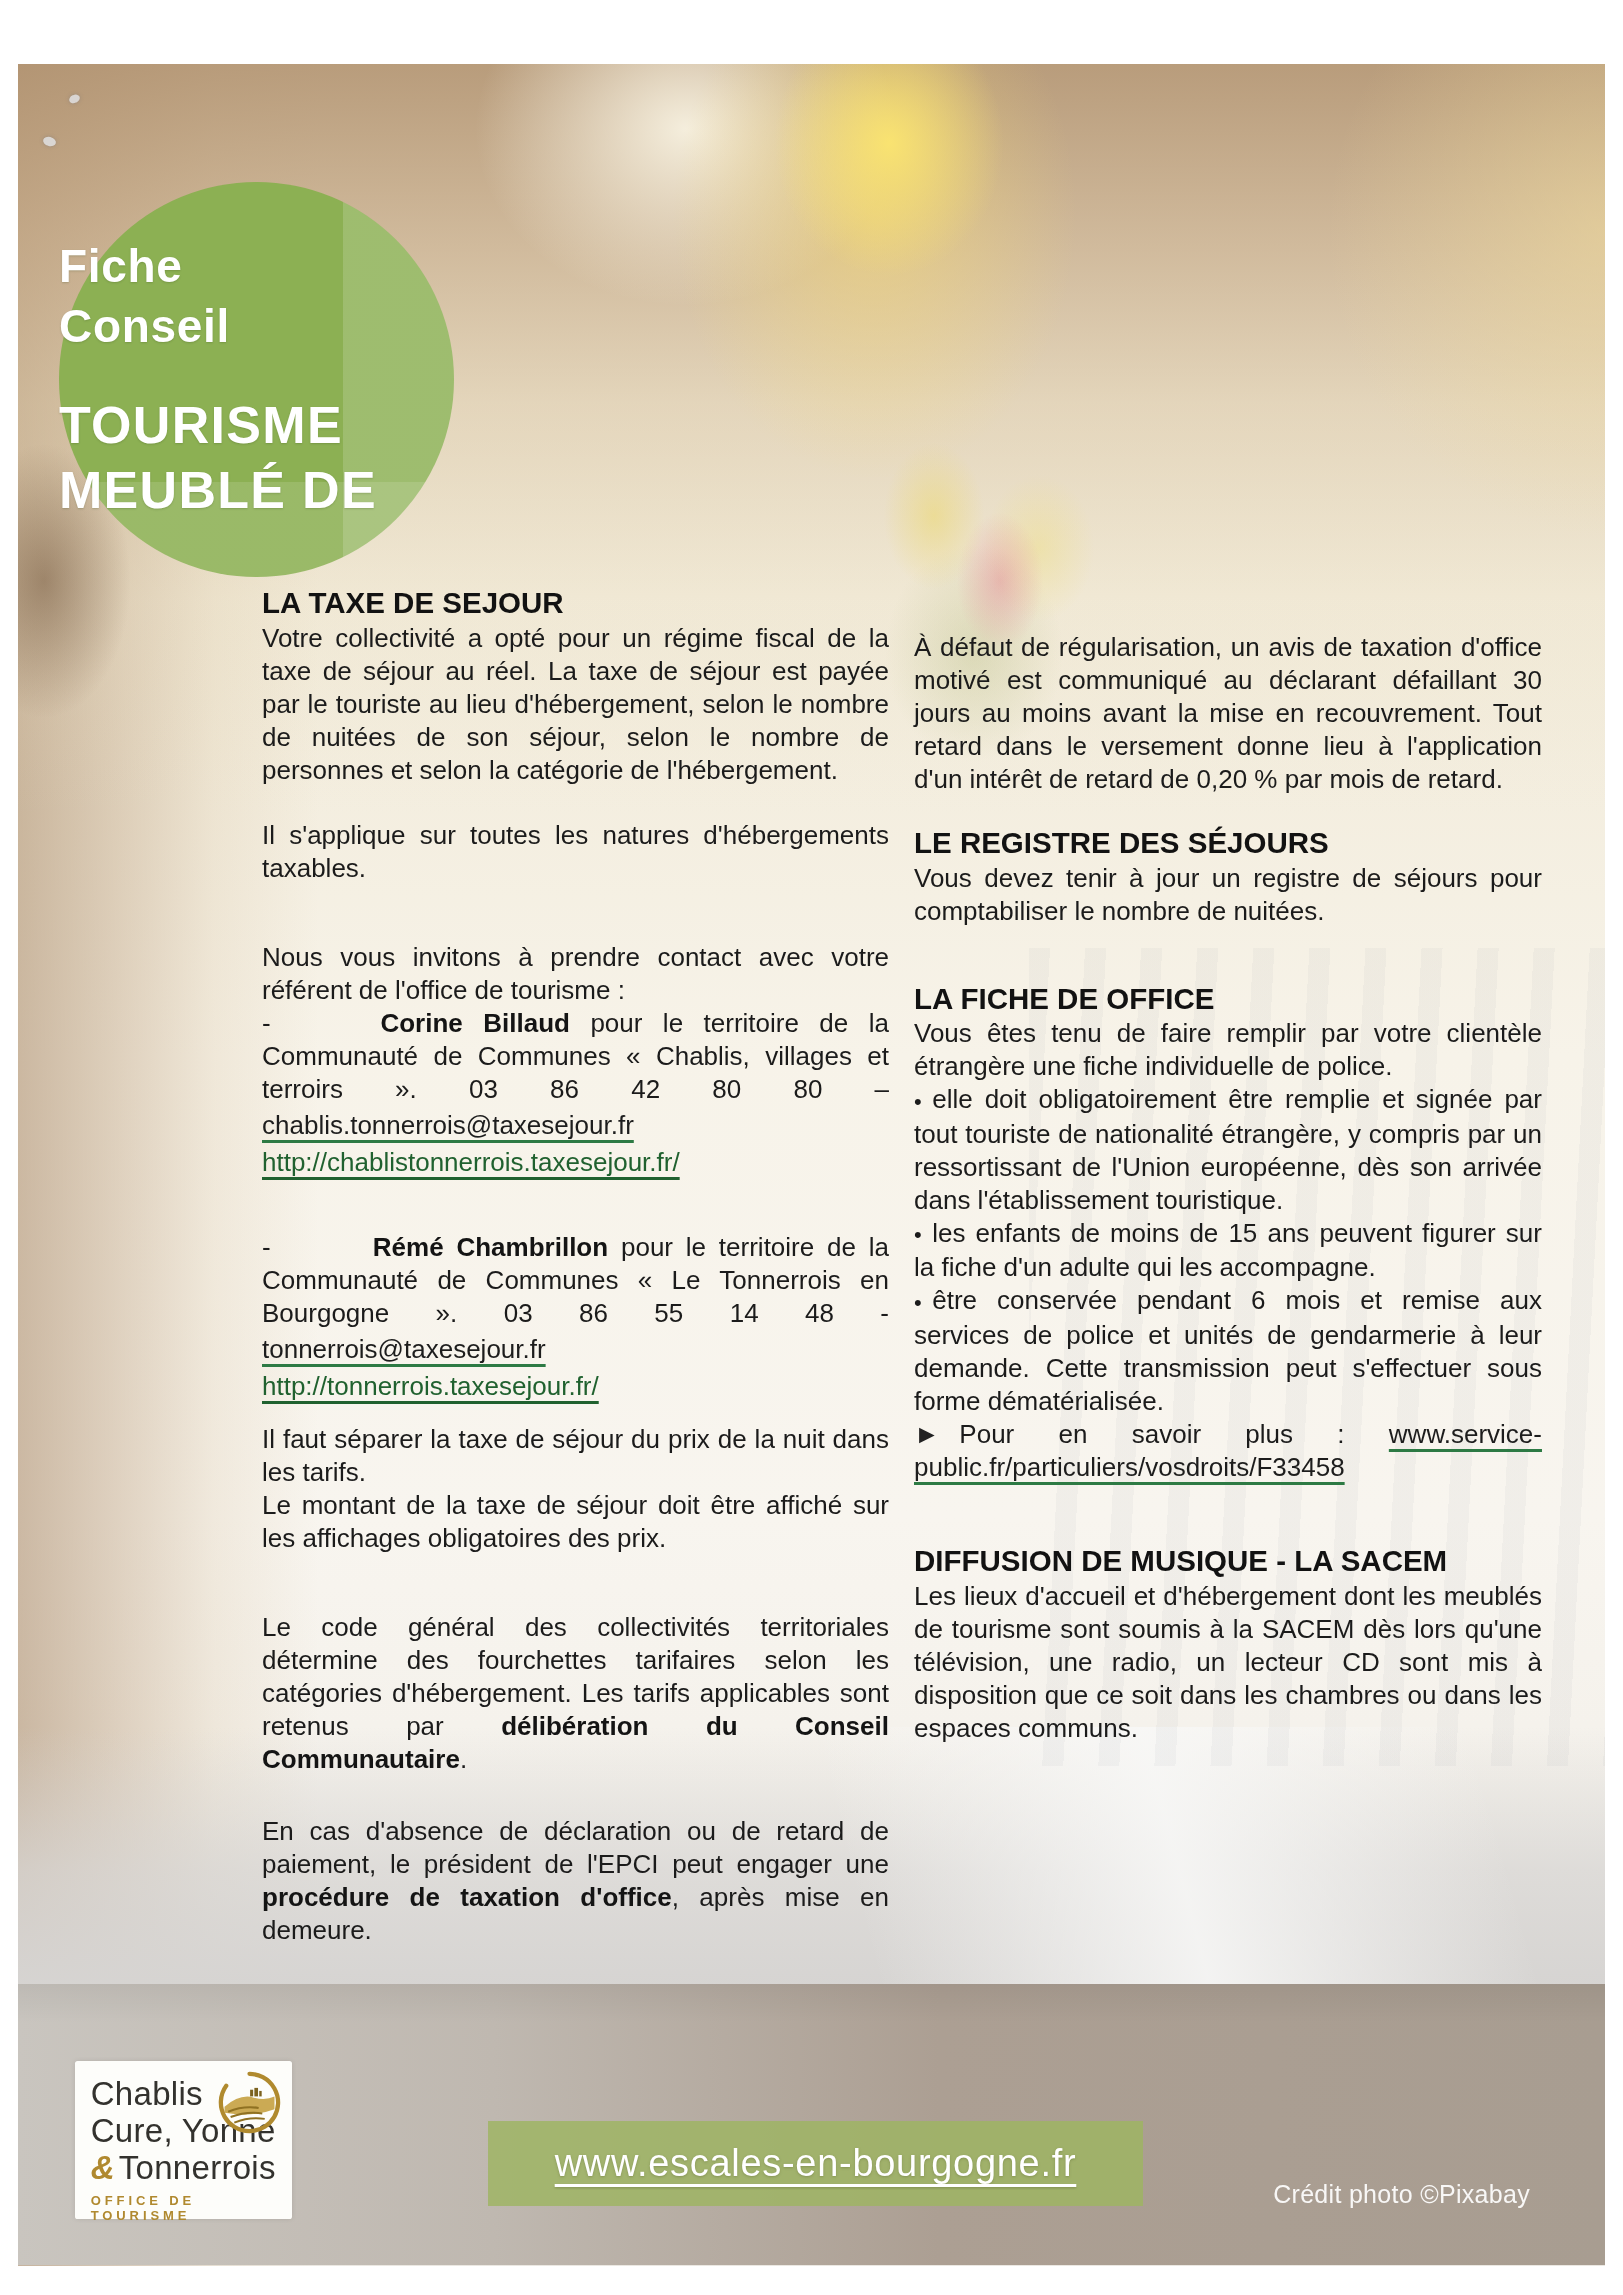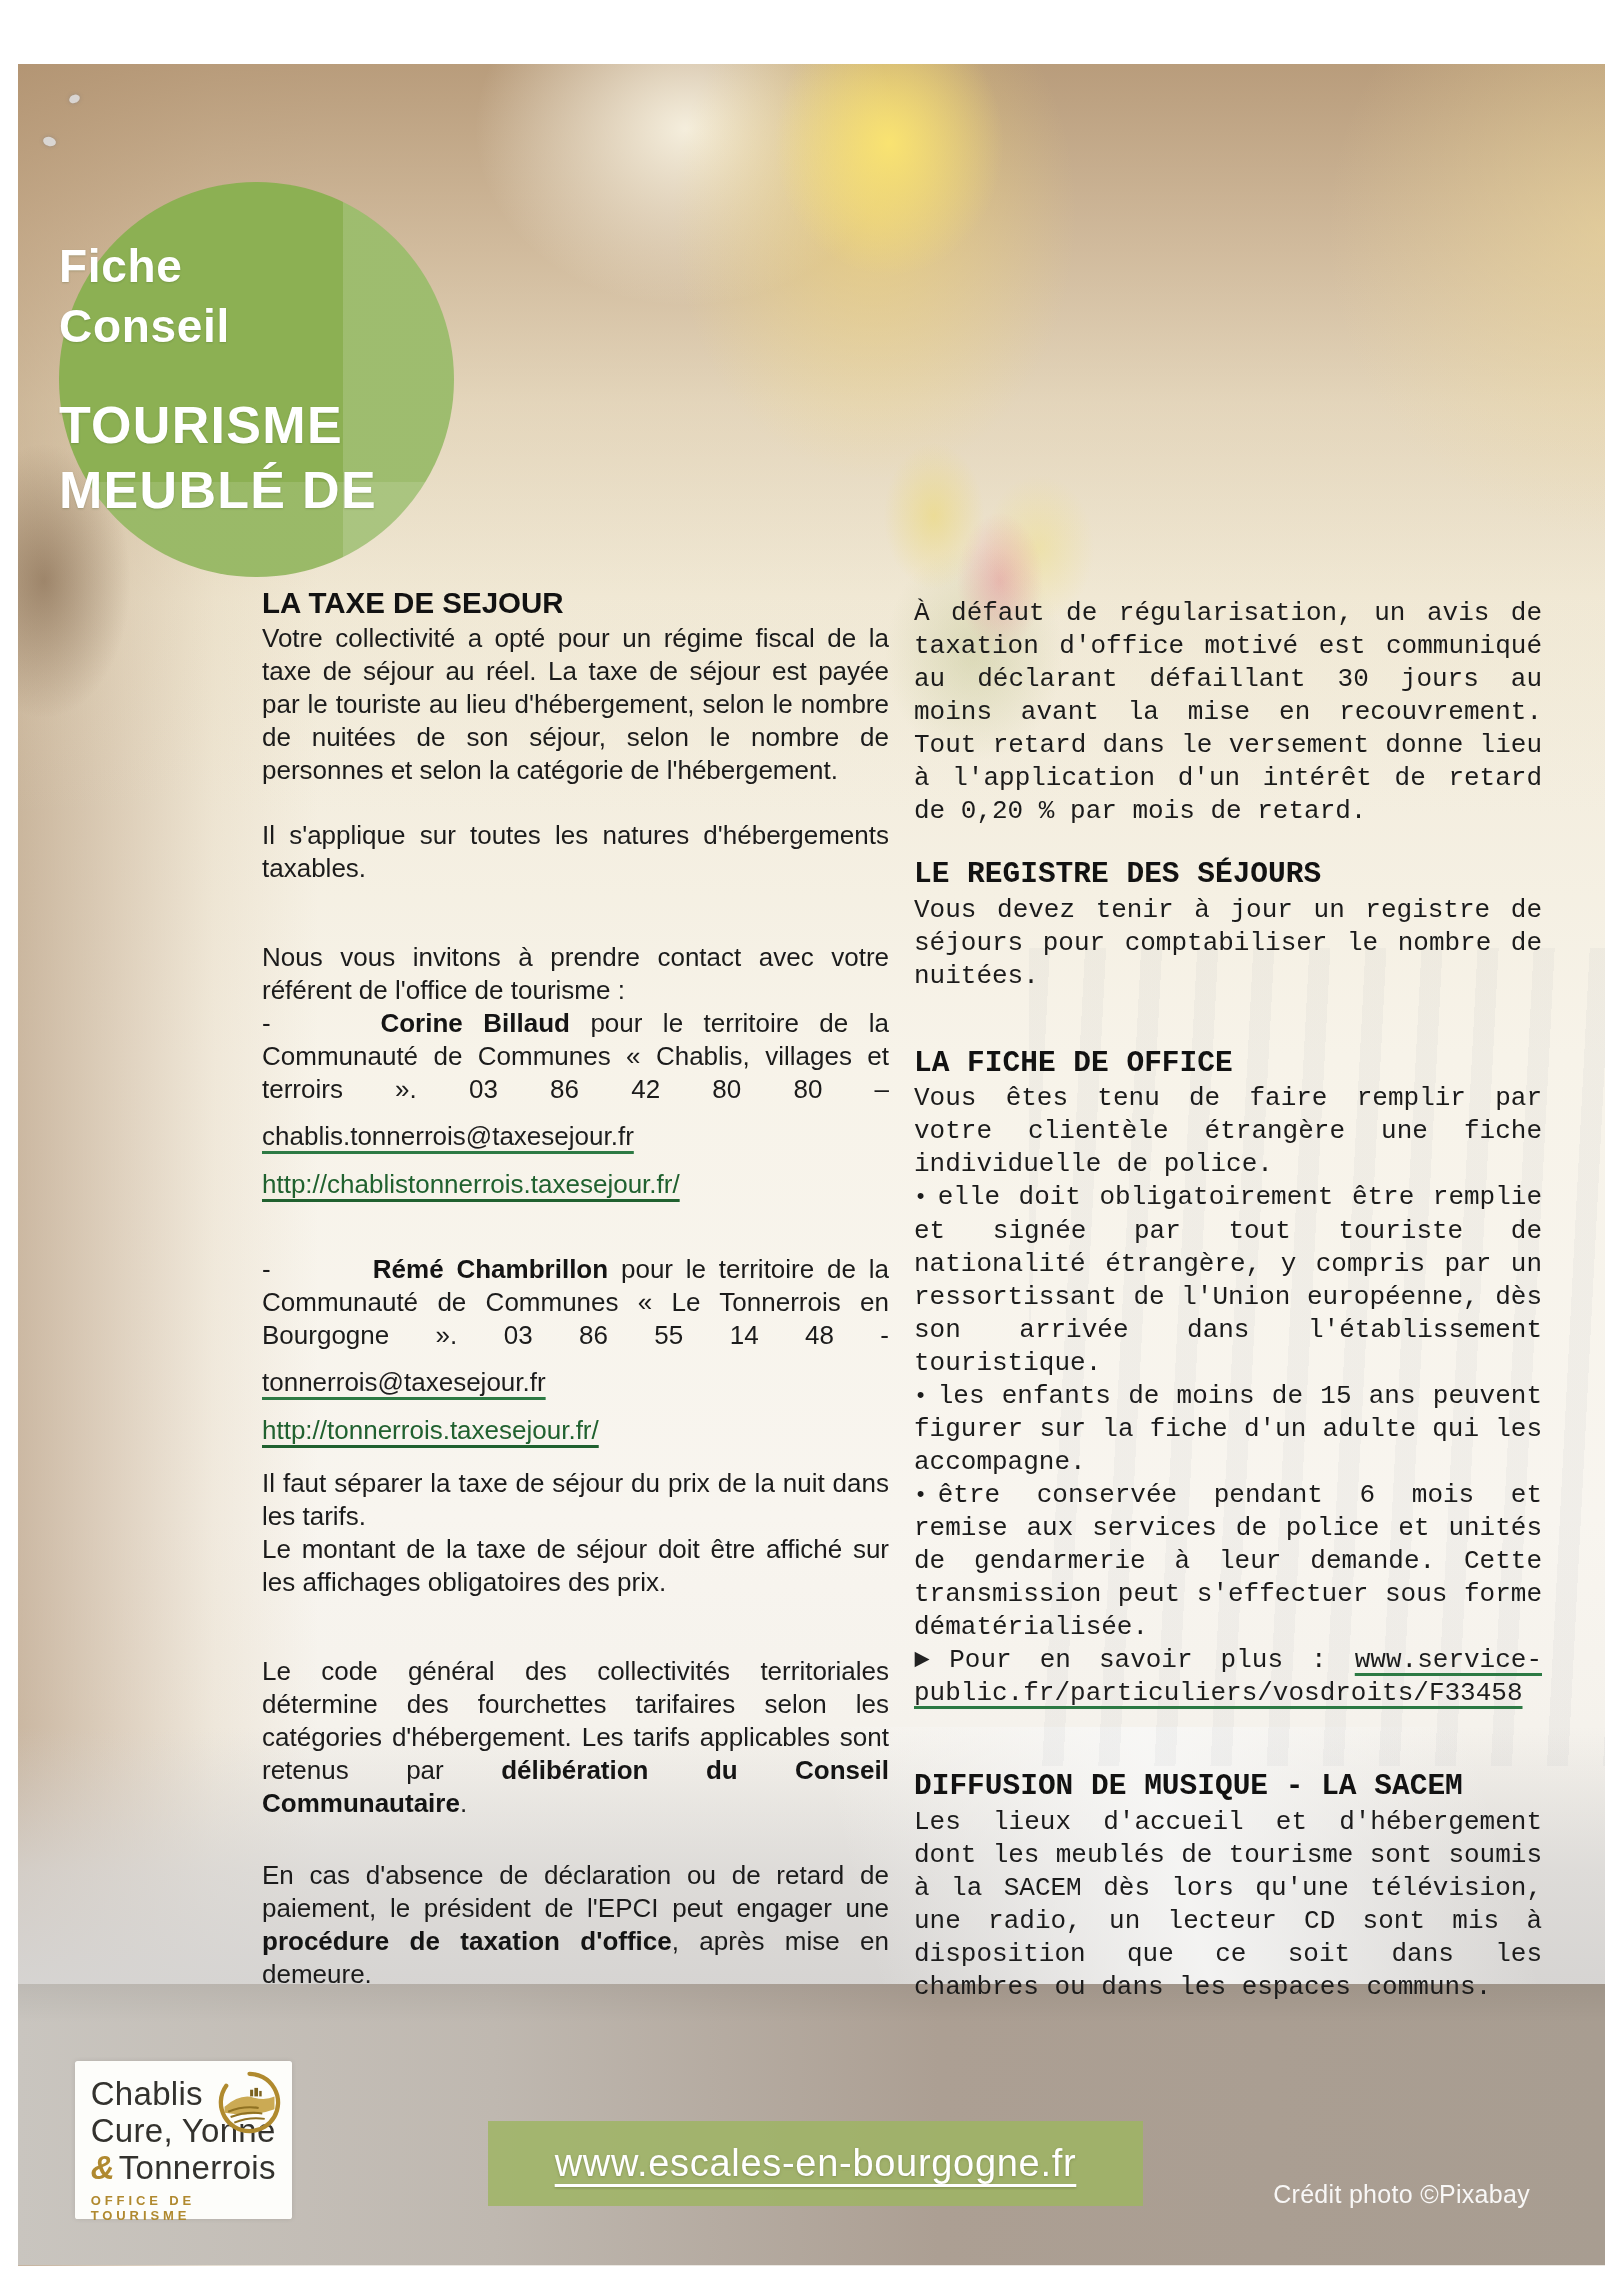--- a/index.html
+++ b/index.html
@@ -52,7 +52,7 @@
   
   .col { position:absolute; color:#1b1b1b; font-size:26px; line-height:33px; text-align:justify; }
   .col-left  { left:262px;  top:586px; width:627px; }
-  .col-right { left:914px; top:597px; width:628px;font-family:Liberation Mono, monospace; }
+  .col-right { left:914px; top:631px; width:628px; }
   .col h2 { font-size:29.5px; line-height:33px; font-weight:700; color:#121212; letter-spacing:0; margin-bottom:2.6px; text-align:left; }
   .para { margin:0; }
   .mt-sm { margin-top:19.6px; } .mt-lg { margin-top:32px; }

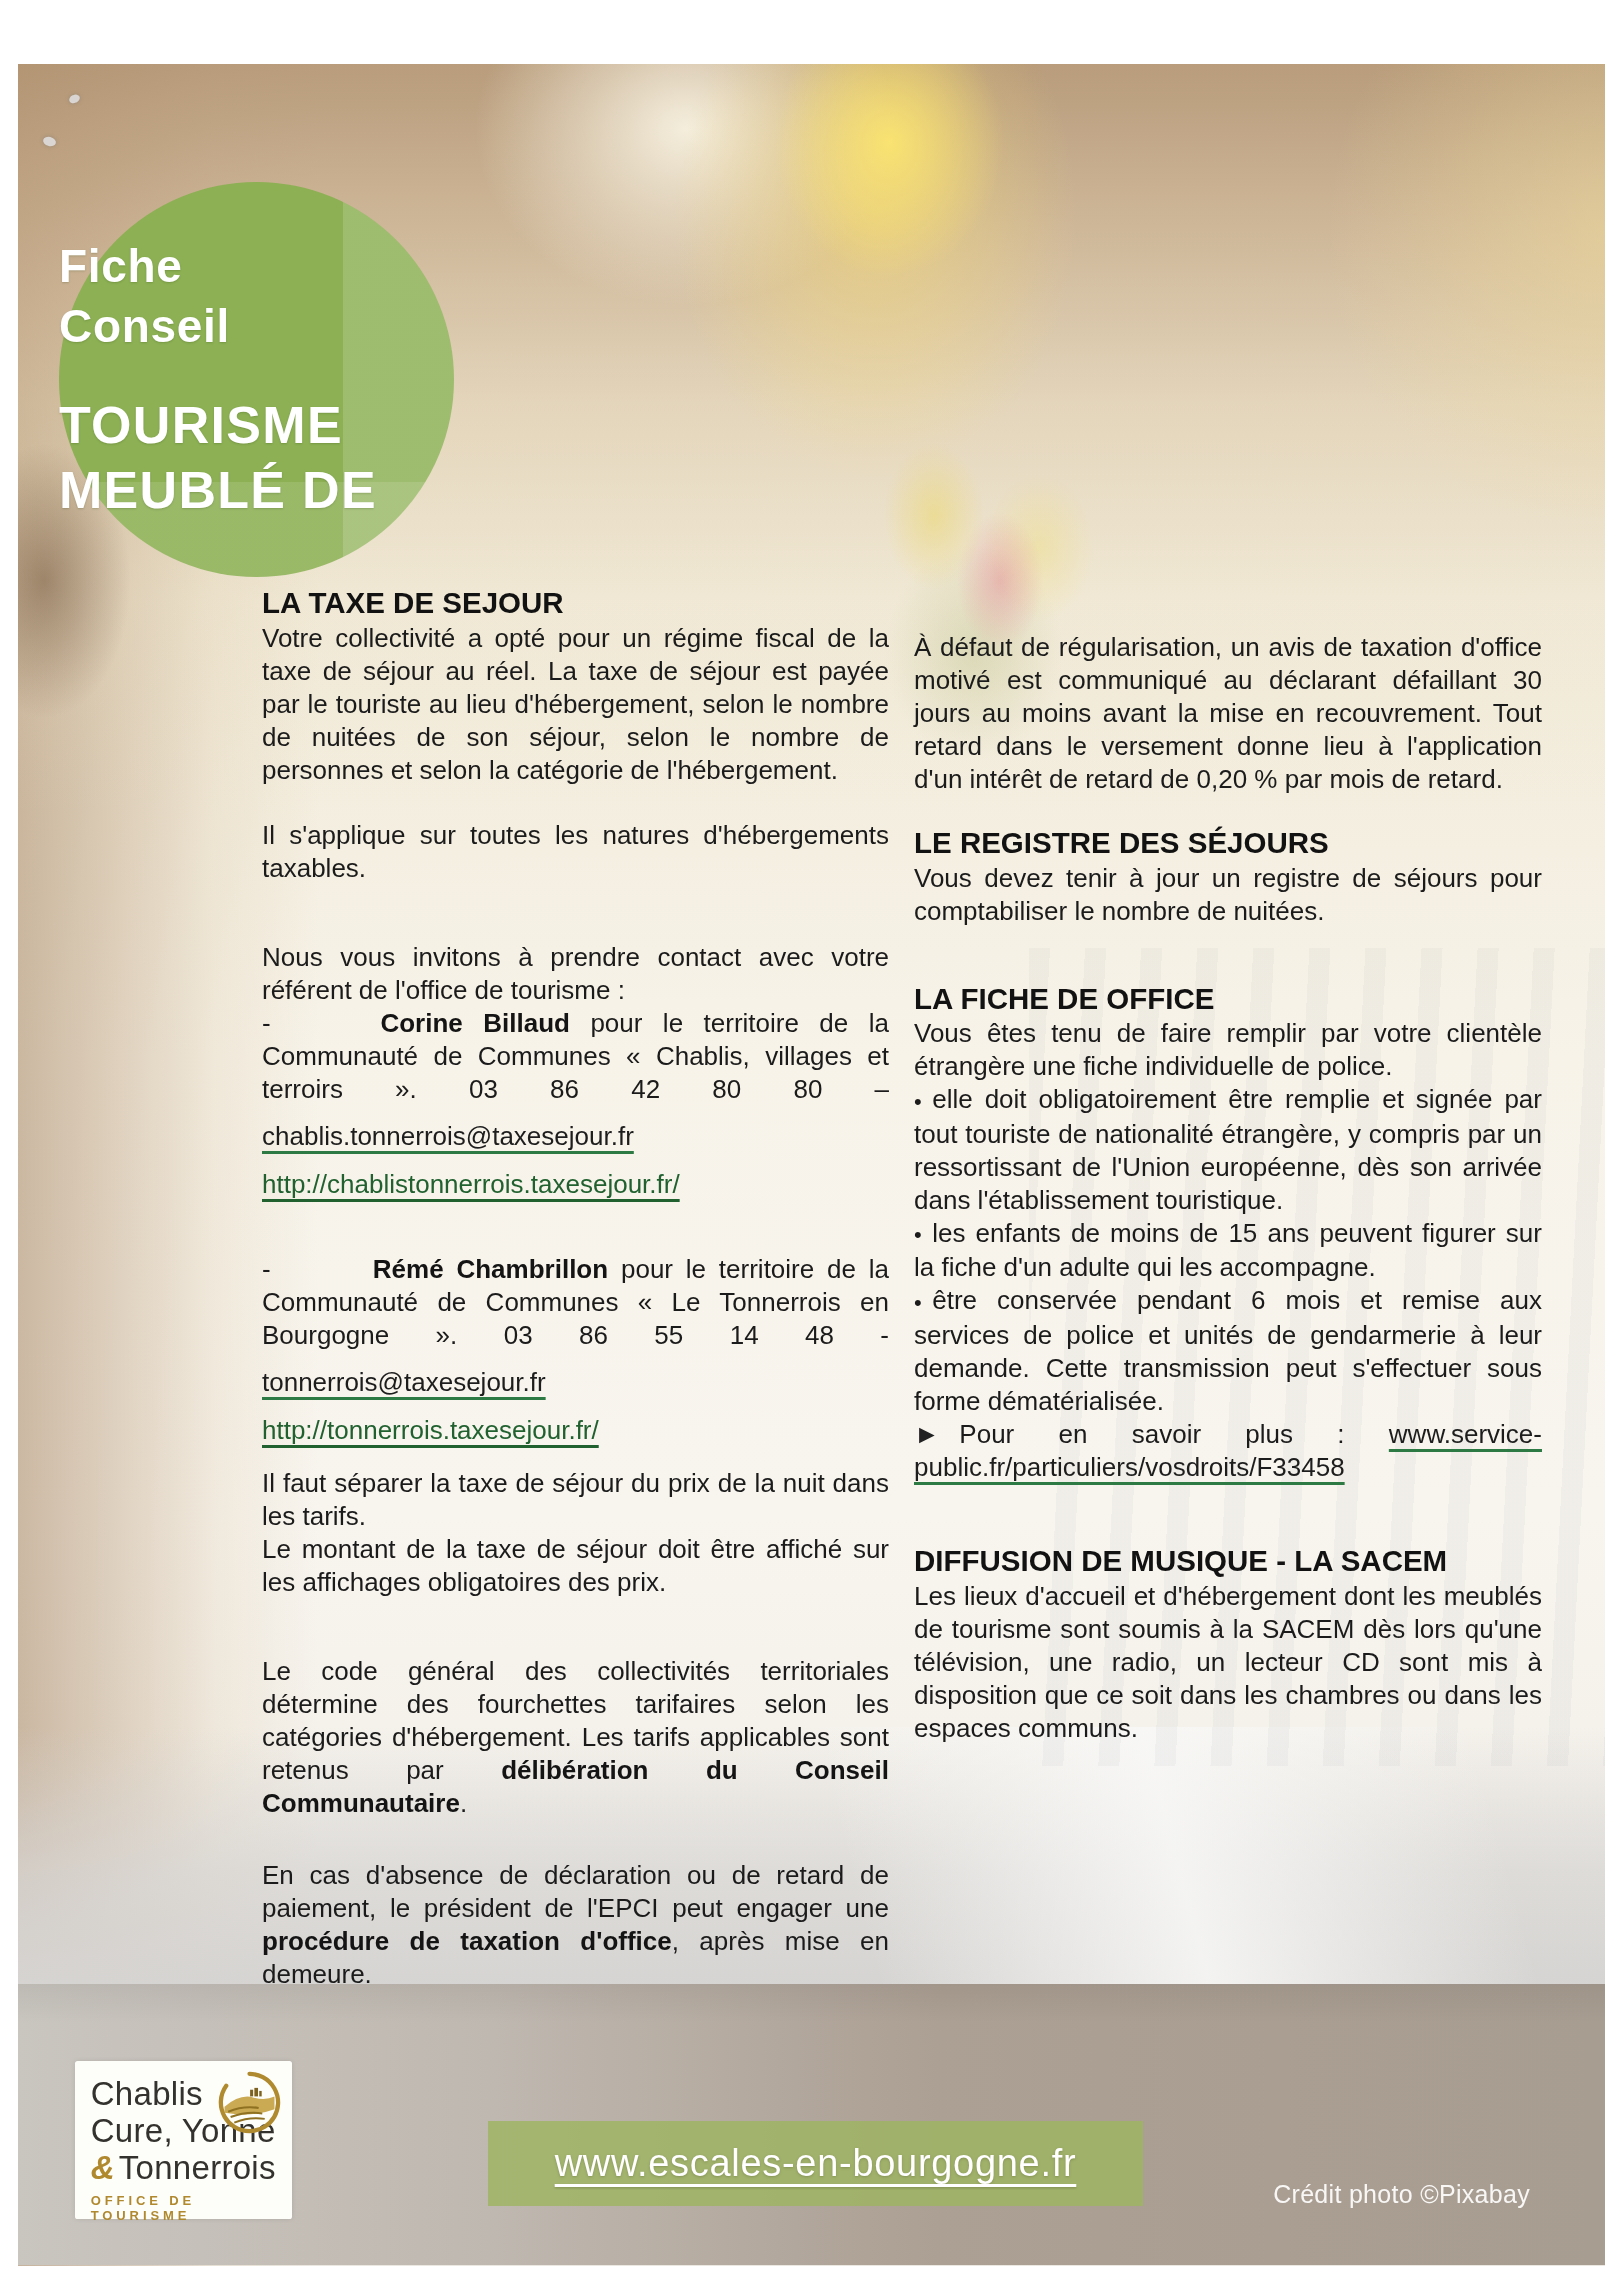--- a/index.html
+++ b/index.html
@@ -63,7 +63,7 @@
   .contact-dash { display:inline-block; width:98px; }
   a.email-link { color:#1d1d1d; text-decoration:underline; text-decoration-color:#2d7a44; text-decoration-thickness:2.6px; text-underline-offset:5.9px; }
   a.url-link { color:#20612f; font-weight:400; text-decoration:underline; text-decoration-thickness:3.3px; text-underline-offset:5.9px; }
-  .link-line { display:block; margin-top:13px; line-height:35px; }
+  .link-line { display:block; margin-top:2px; line-height:35px; }
   .bullet-glyph { display:inline-block; margin-right:10.5px; font-size:22px; vertical-align:middle; }
   .arrow-glyph { display:inline-block; margin-right:19.6px; font-size:26px; color:#222; }
   a.plain-link { color:#1d1d1d; text-decoration:underline; text-decoration-color:#2d7a44; text-decoration-thickness:2.6px; text-underline-offset:5.9px; overflow-wrap:anywhere; }

